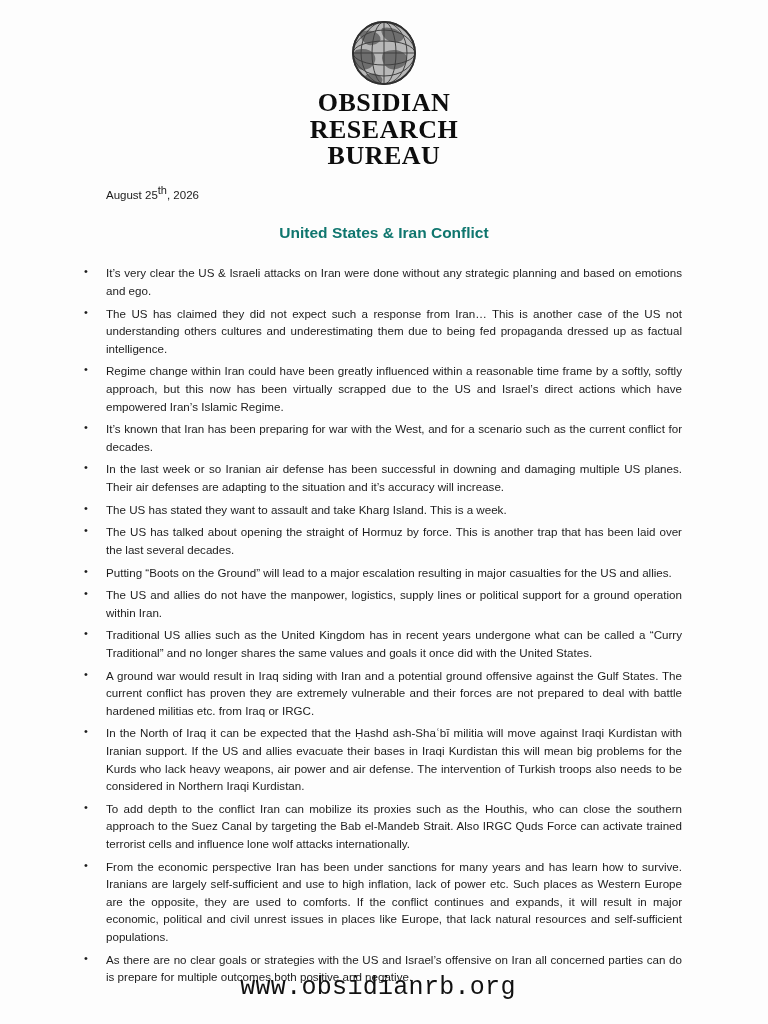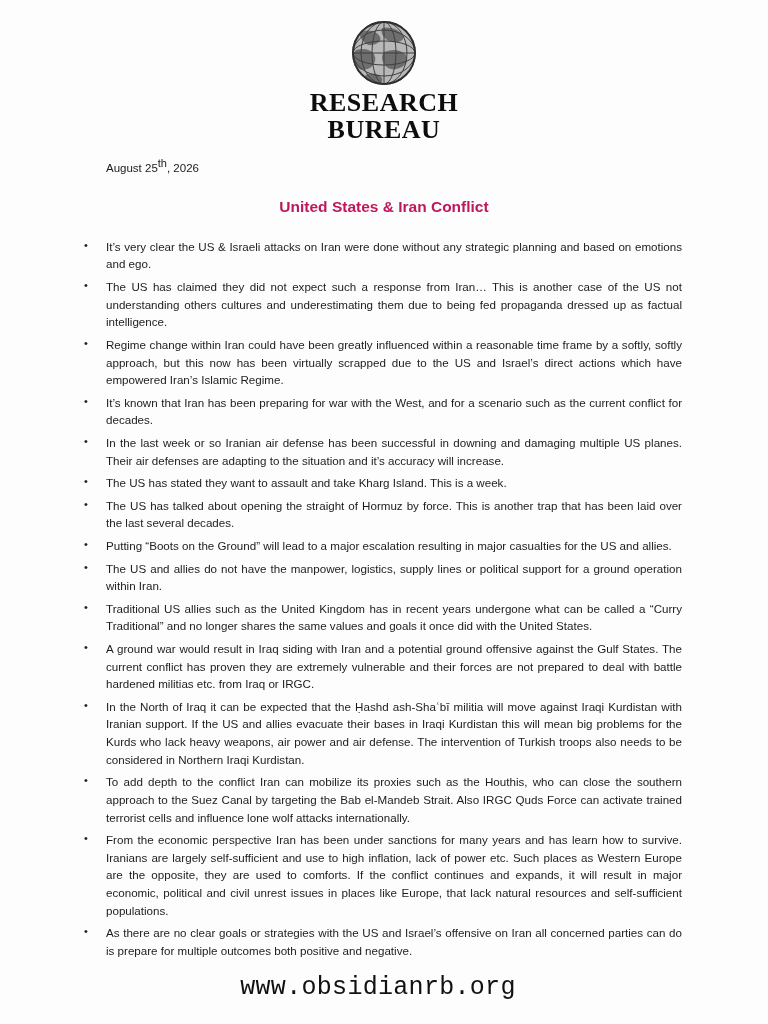--- a/index.html
+++ b/index.html
@@ -134,6 +134,7 @@
       <circle cx="52" cy="35" r="31" fill="none" stroke="#2f2f2f" stroke-width="1.8"></circle>
     </svg>
     <div class="org-name">
+      <span class="l1">OBSIDIAN</span>
       <span class="l2">RESEARCH</span>
       <span class="l3">BUREAU</span>
     </div>

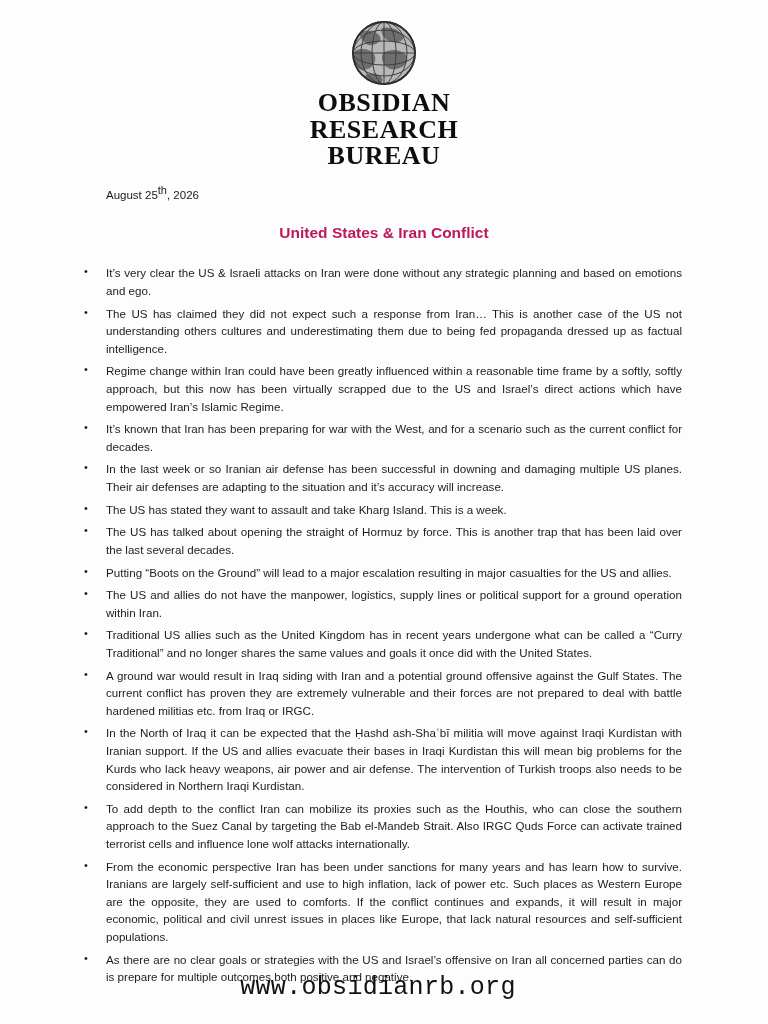--- a/index.html
+++ b/index.html
@@ -63,7 +63,7 @@
     font-size: 15.5px;
     font-weight: bold;
     margin-top: 24px;
-    color: #be185d;
+    color: #0f766e;
   }
 
   

